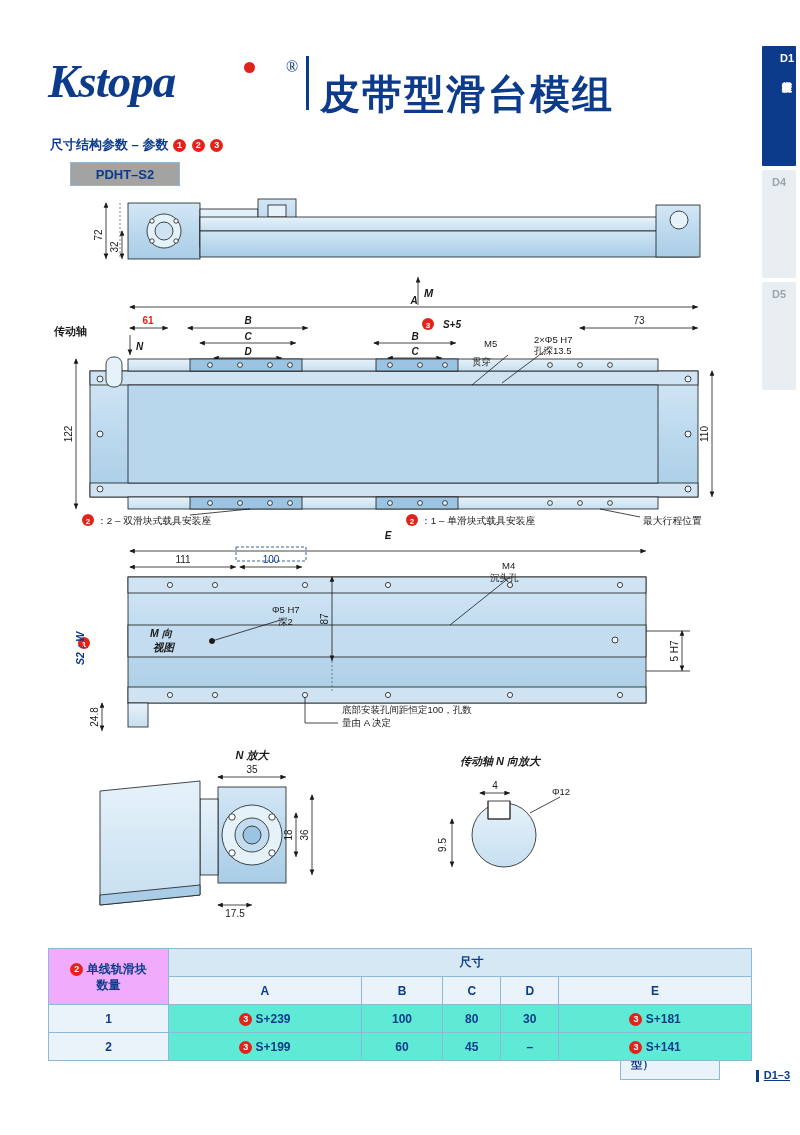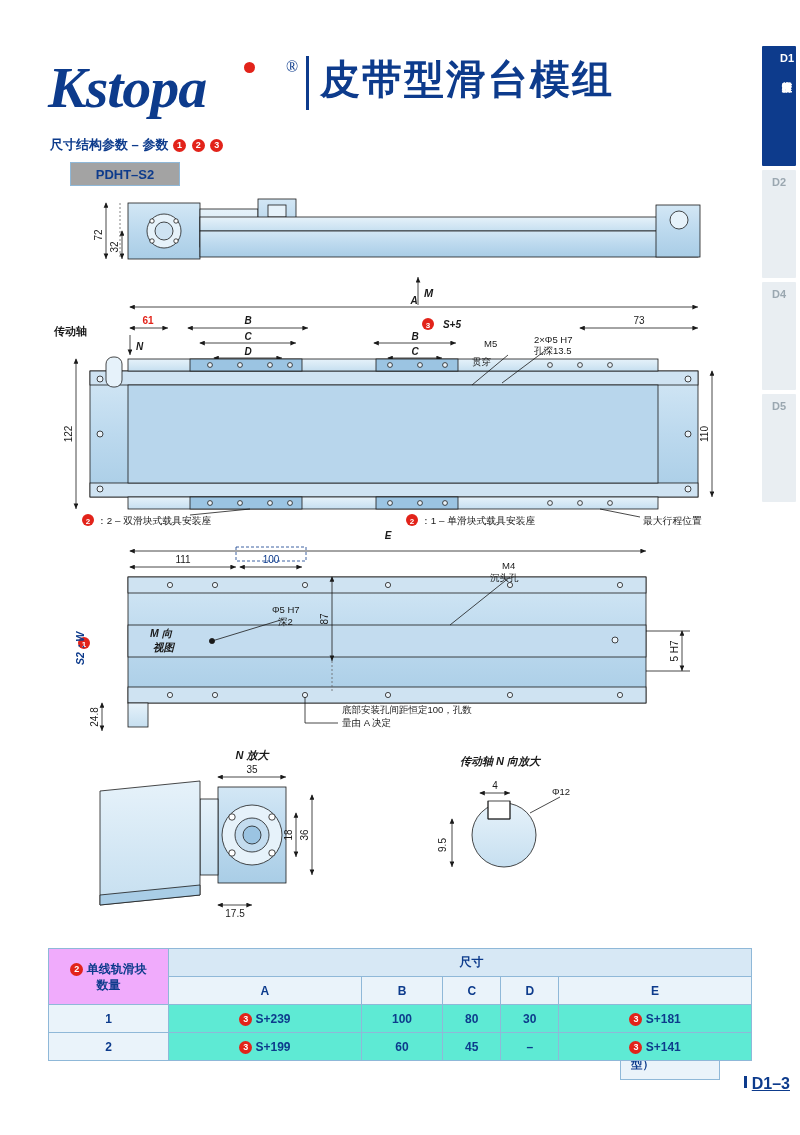--- a/index.html
+++ b/index.html
@@ -18,7 +18,7 @@
   .logo {
     font-family:"Liberation Serif", serif;
     font-weight:bold; font-style:italic;
-    font-size:58px; color:#0d3b8c; letter-spacing:-1px;
+    font-size:47px; color:#0d3b8c; letter-spacing:-1px;
     position:absolute; left:0; top:2px;
   }
   .logo-dot {

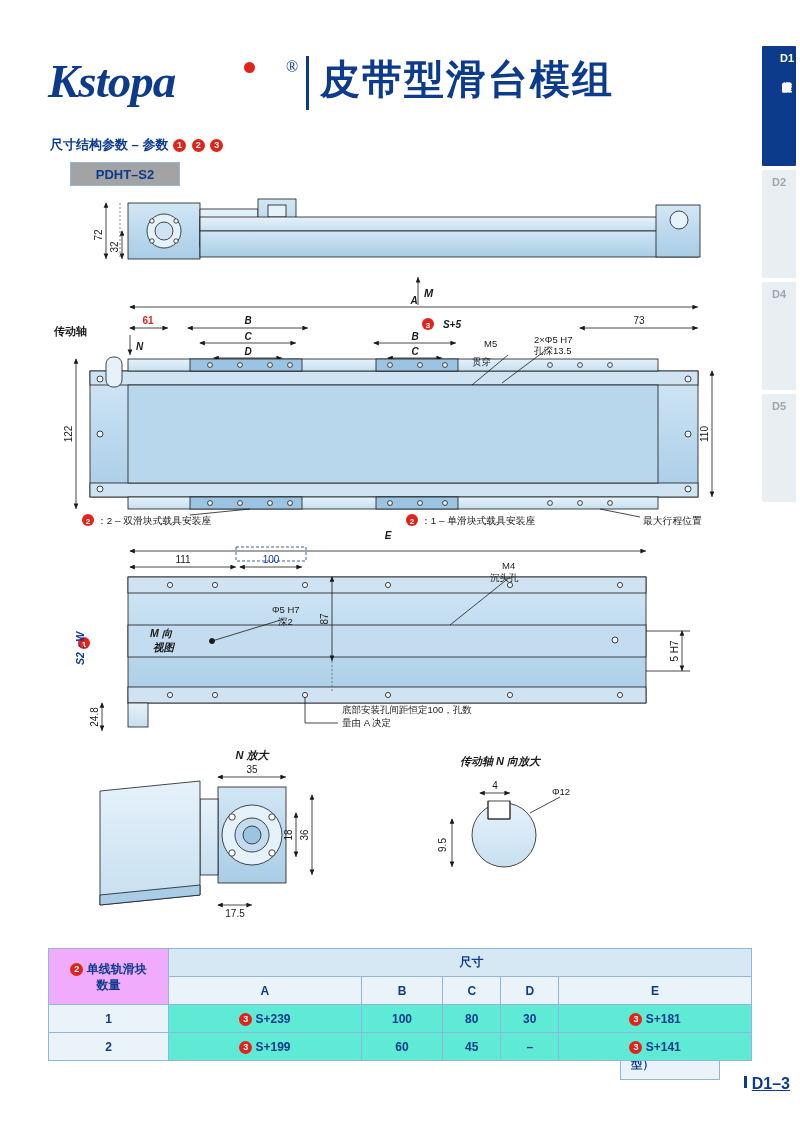--- a/index.html
+++ b/index.html
@@ -30,7 +30,7 @@
     font-size:16px; color:#0d3b8c; font-family:"Liberation Serif", serif;
   }
   .title-cn {
-    position:absolute; left:272px; top:0px;
+    position:absolute; left:272px; top:15px;
     font-size:40px; font-weight:bold; color:#0d3b8c; letter-spacing:2px;
   }
   .title-bar {

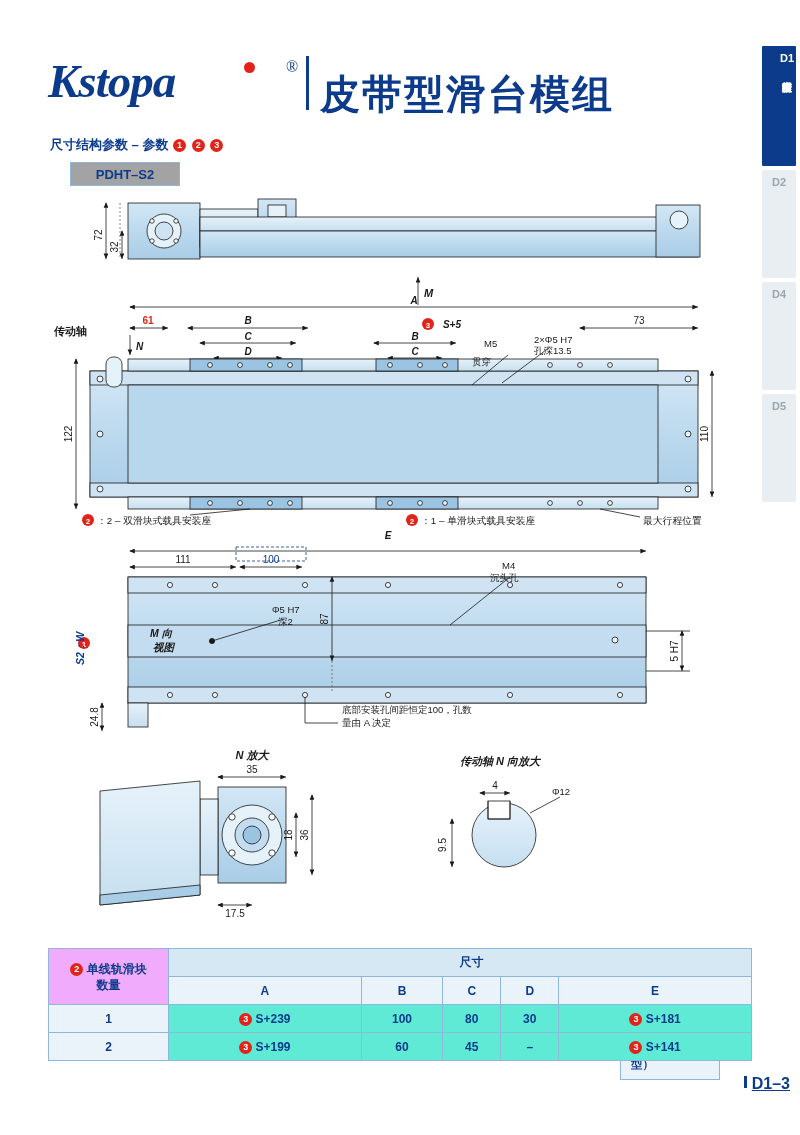--- a/index.html
+++ b/index.html
@@ -141,9 +141,6 @@
     <div class="tab active tab-h">
       <div class="tab-label">D1</div>
       <div class="tab-sub">皮带型滑台模组</div>
-    </div>
-    <div class="tab tab-s">
-      <div class="tab-label">D2</div>
     </div>
     <div class="tab tab-s">
       <div class="tab-label">D4</div>

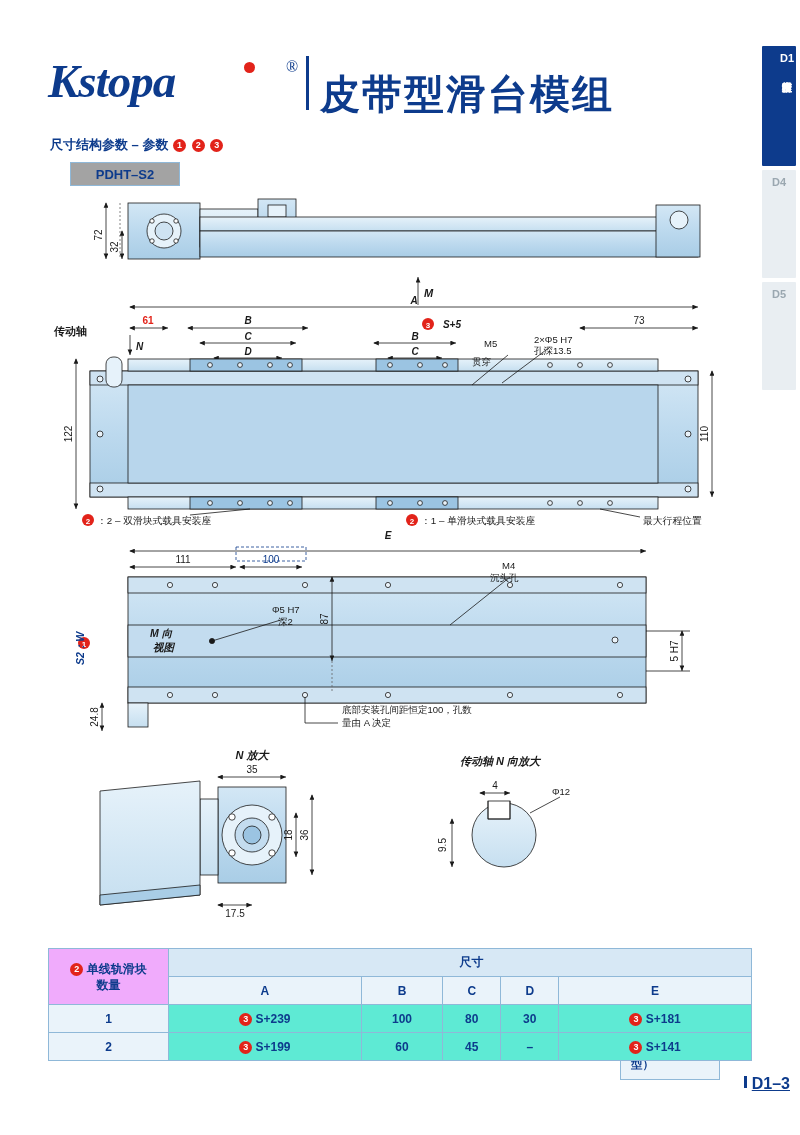--- a/index.html
+++ b/index.html
@@ -79,8 +79,8 @@
   .tab-s { height:108px; }
 
   .pagenum {
-    position:absolute; right:10px; bottom:42px;
-    font-size:16px; color:#0d3b8c; font-weight:bold;text-decoration:underline;
+    position:absolute; right:10px; bottom:54px;
+    font-size:11px; color:#0d3b8c; font-weight:bold;text-decoration:underline;
   }
   .pagenum:before {
     content:""; position:absolute; left:-8px; top:1px;

